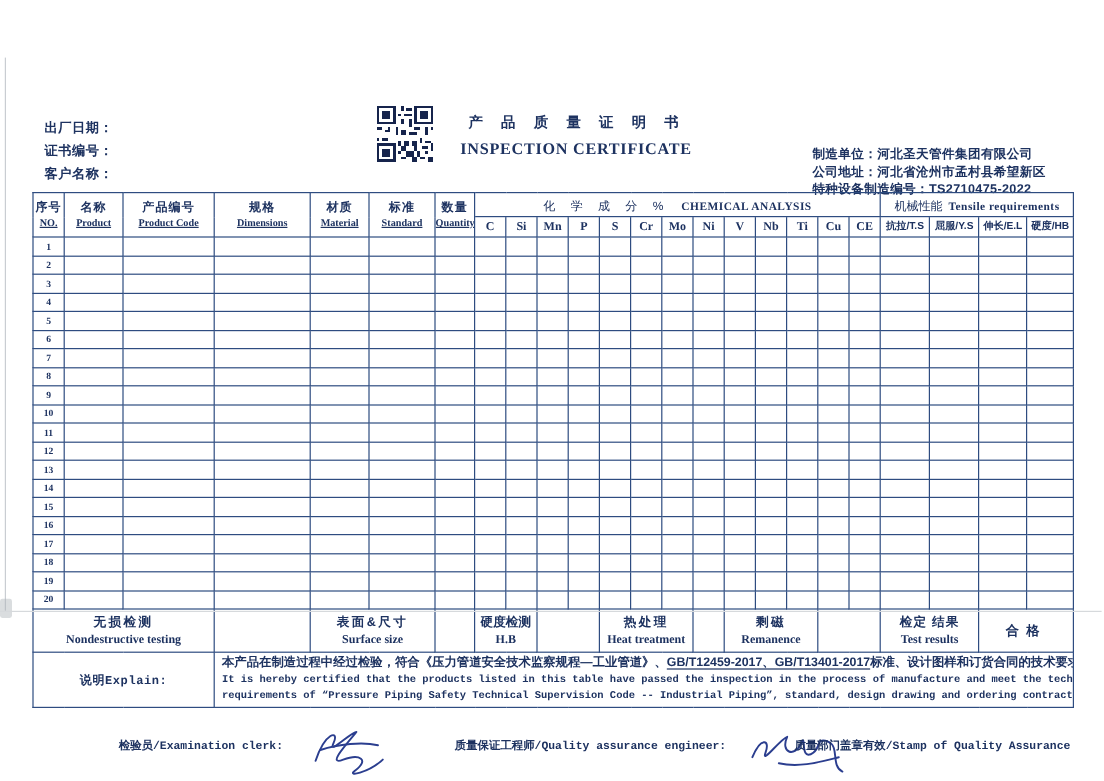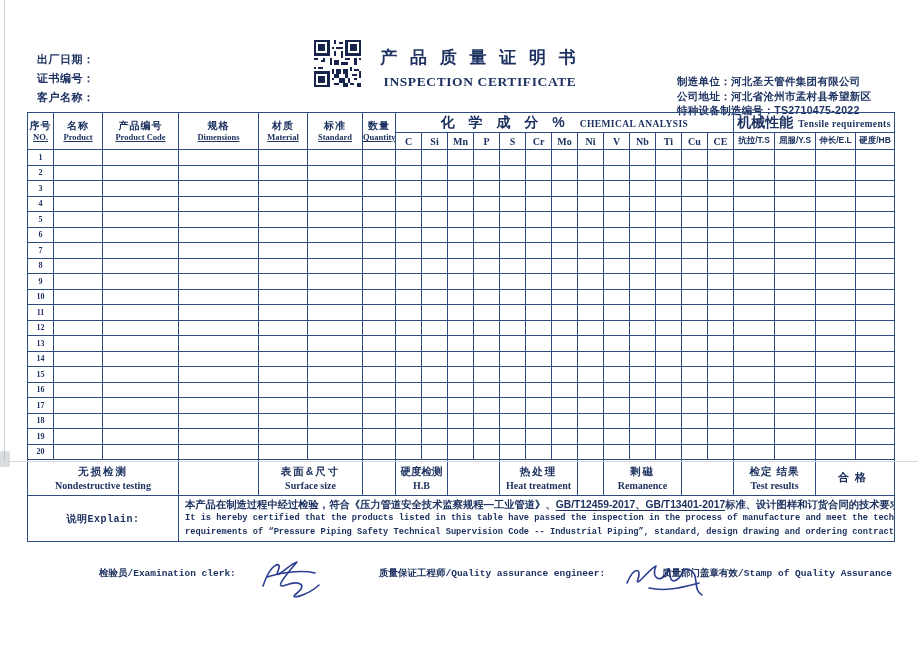--- a/index.html
+++ b/index.html
@@ -6,7 +6,7 @@
   *{box-sizing:border-box; margin:0; padding:0;}
   html,body{width:920px;height:651px;}
   body{background:#fff;font-family:"Liberation Sans",sans-serif;color:var(--ink);overflow:hidden;}
-  .page{position:relative;width:920px;height:467px;background:#fff;}
+  .page{position:relative;width:920px;height:467px;background:#fff;margin-top:48px;}
   .page::before{content:"";position:absolute;left:4px;top:0;bottom:6px;width:1px;background:#c9cdd2;}
   .page::after{content:"";position:absolute;left:0;right:2px;bottom:5px;height:1px;background:#d6d9dc;}
   .scan-smudge{position:absolute;left:0;bottom:0;width:10px;height:16px;background:#aeb3b8;opacity:.45;border-radius:2px;}

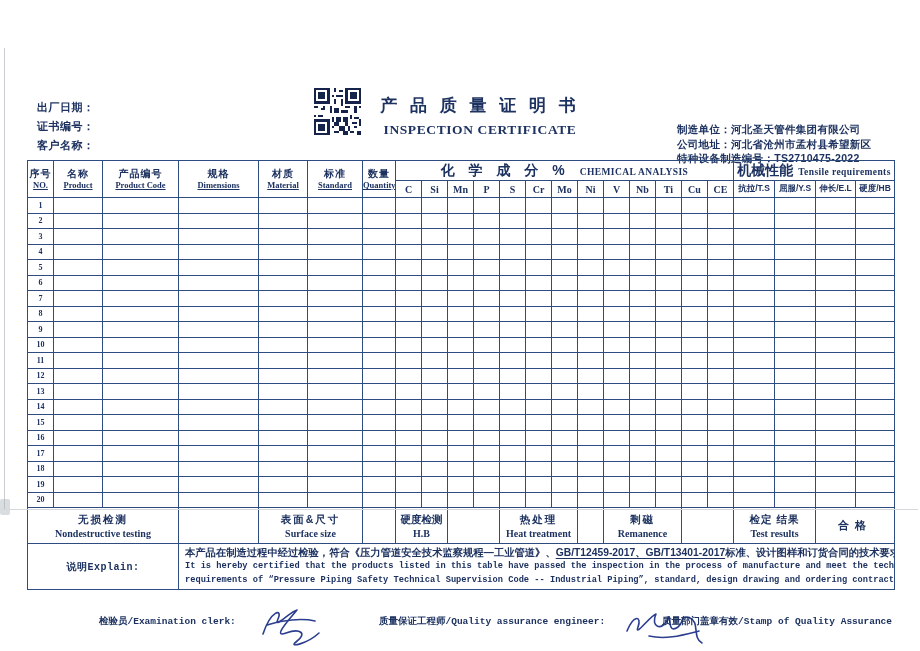--- a/index.html
+++ b/index.html
@@ -15,7 +15,7 @@
   .head-left{position:absolute;left:37px;top:50px;font-size:11px;font-weight:600;line-height:19px;letter-spacing:.5px;}
   .qr{position:absolute;left:314px;top:40px;width:47px;height:47px;}
   .title-block{position:absolute;left:368px;top:46px;width:224px;text-align:center;}
-  .title-zh{font-size:17px;font-weight:700;letter-spacing:4px;white-space:nowrap;}
+  .title-zh{font-size:12px;font-weight:700;letter-spacing:4px;white-space:nowrap;font-family:Liberation Mono, monospace;}
   .title-en{margin-top:5px;font-size:13.5px;font-weight:700;font-family:"Liberation Serif",serif;letter-spacing:.6px;white-space:nowrap;}
   .head-right{position:absolute;left:677px;top:74px;font-size:10.5px;font-weight:600;line-height:14.5px;letter-spacing:.3px;white-space:nowrap;}
 

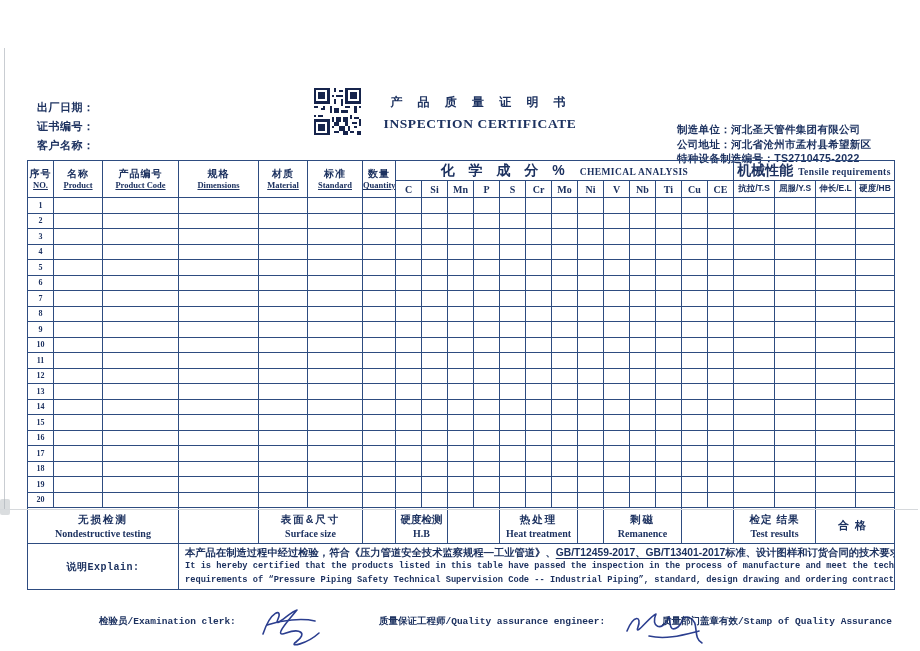--- a/index.html
+++ b/index.html
@@ -26,7 +26,7 @@
   .main thead tr:last-child th{height:17px;}
   .hz{font-size:10px;font-weight:700;letter-spacing:1px;line-height:12px;}
   .he{font-size:8.5px;font-weight:700;font-family:"Liberation Serif",serif;line-height:10px;letter-spacing:0;text-decoration:underline;}
-  .group .gz{font-size:14px;font-weight:700;letter-spacing:5px;}
+  .group .gz{font-size:10px;font-weight:400;letter-spacing:5px;}
   .group .ge{font-size:9.5px;font-weight:700;font-family:"Liberation Serif",serif;letter-spacing:.4px;margin-left:10px;}
   .chem{font-size:10px;font-weight:700;font-family:"Liberation Serif",serif;}
   .mech{font-size:8.5px;font-weight:700;white-space:nowrap;}

